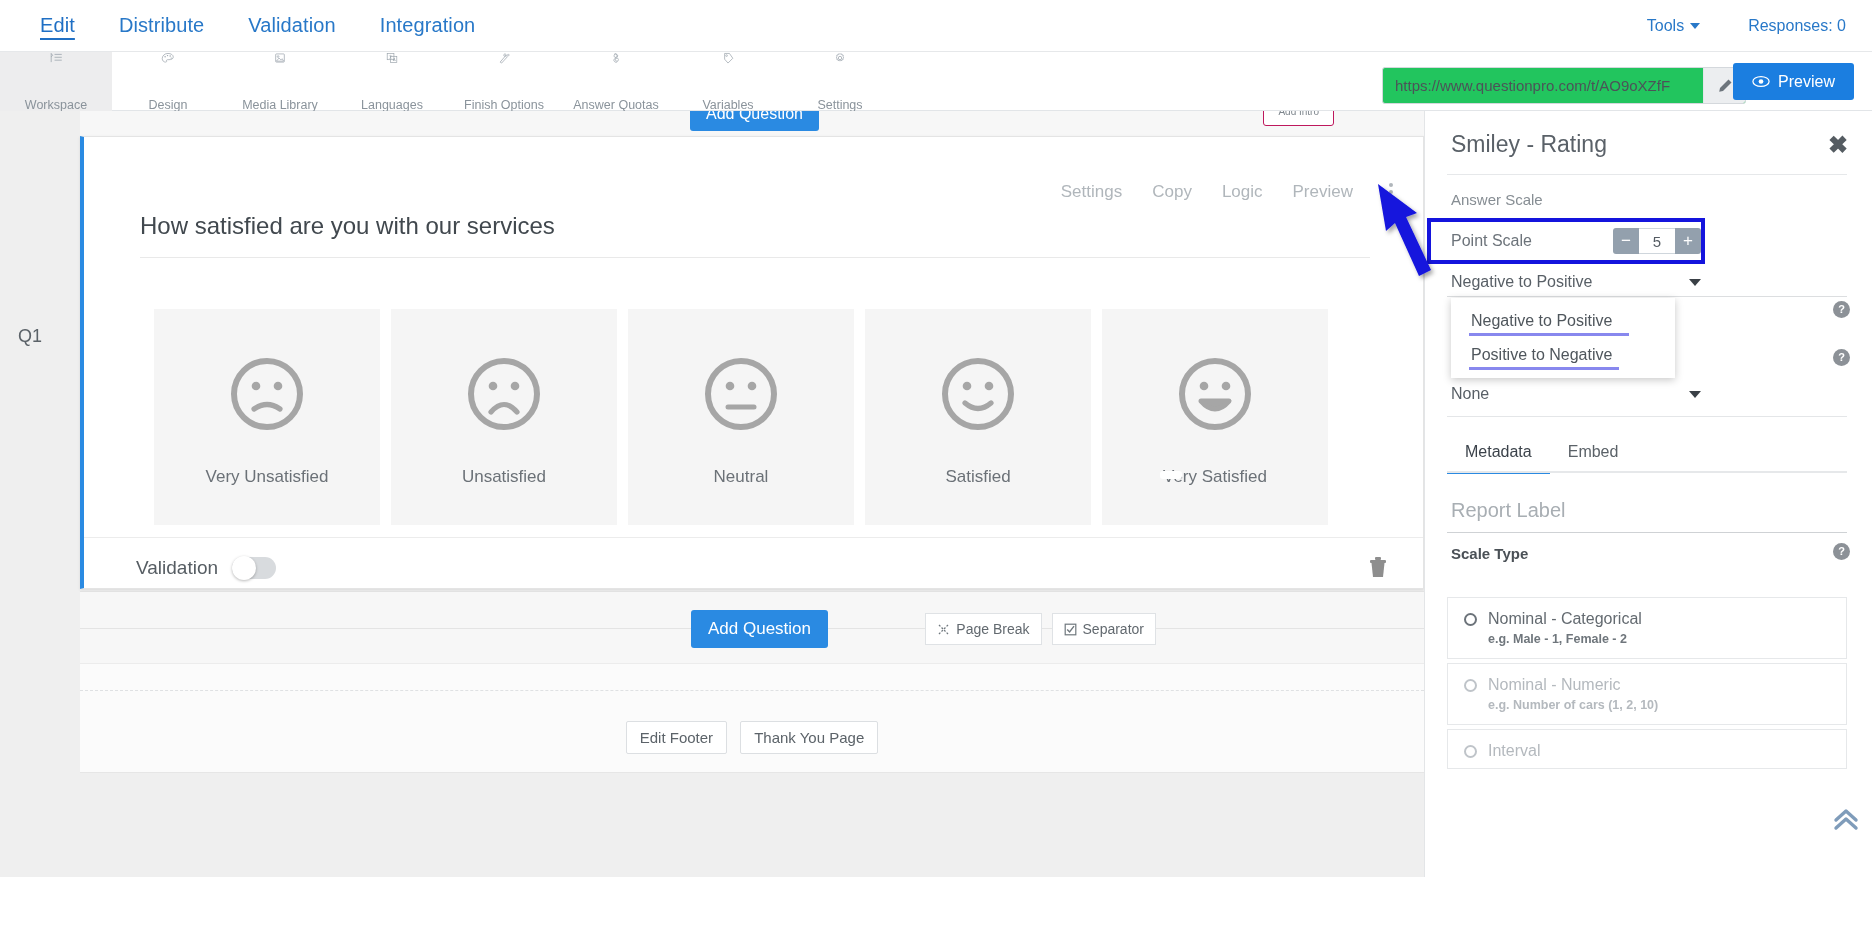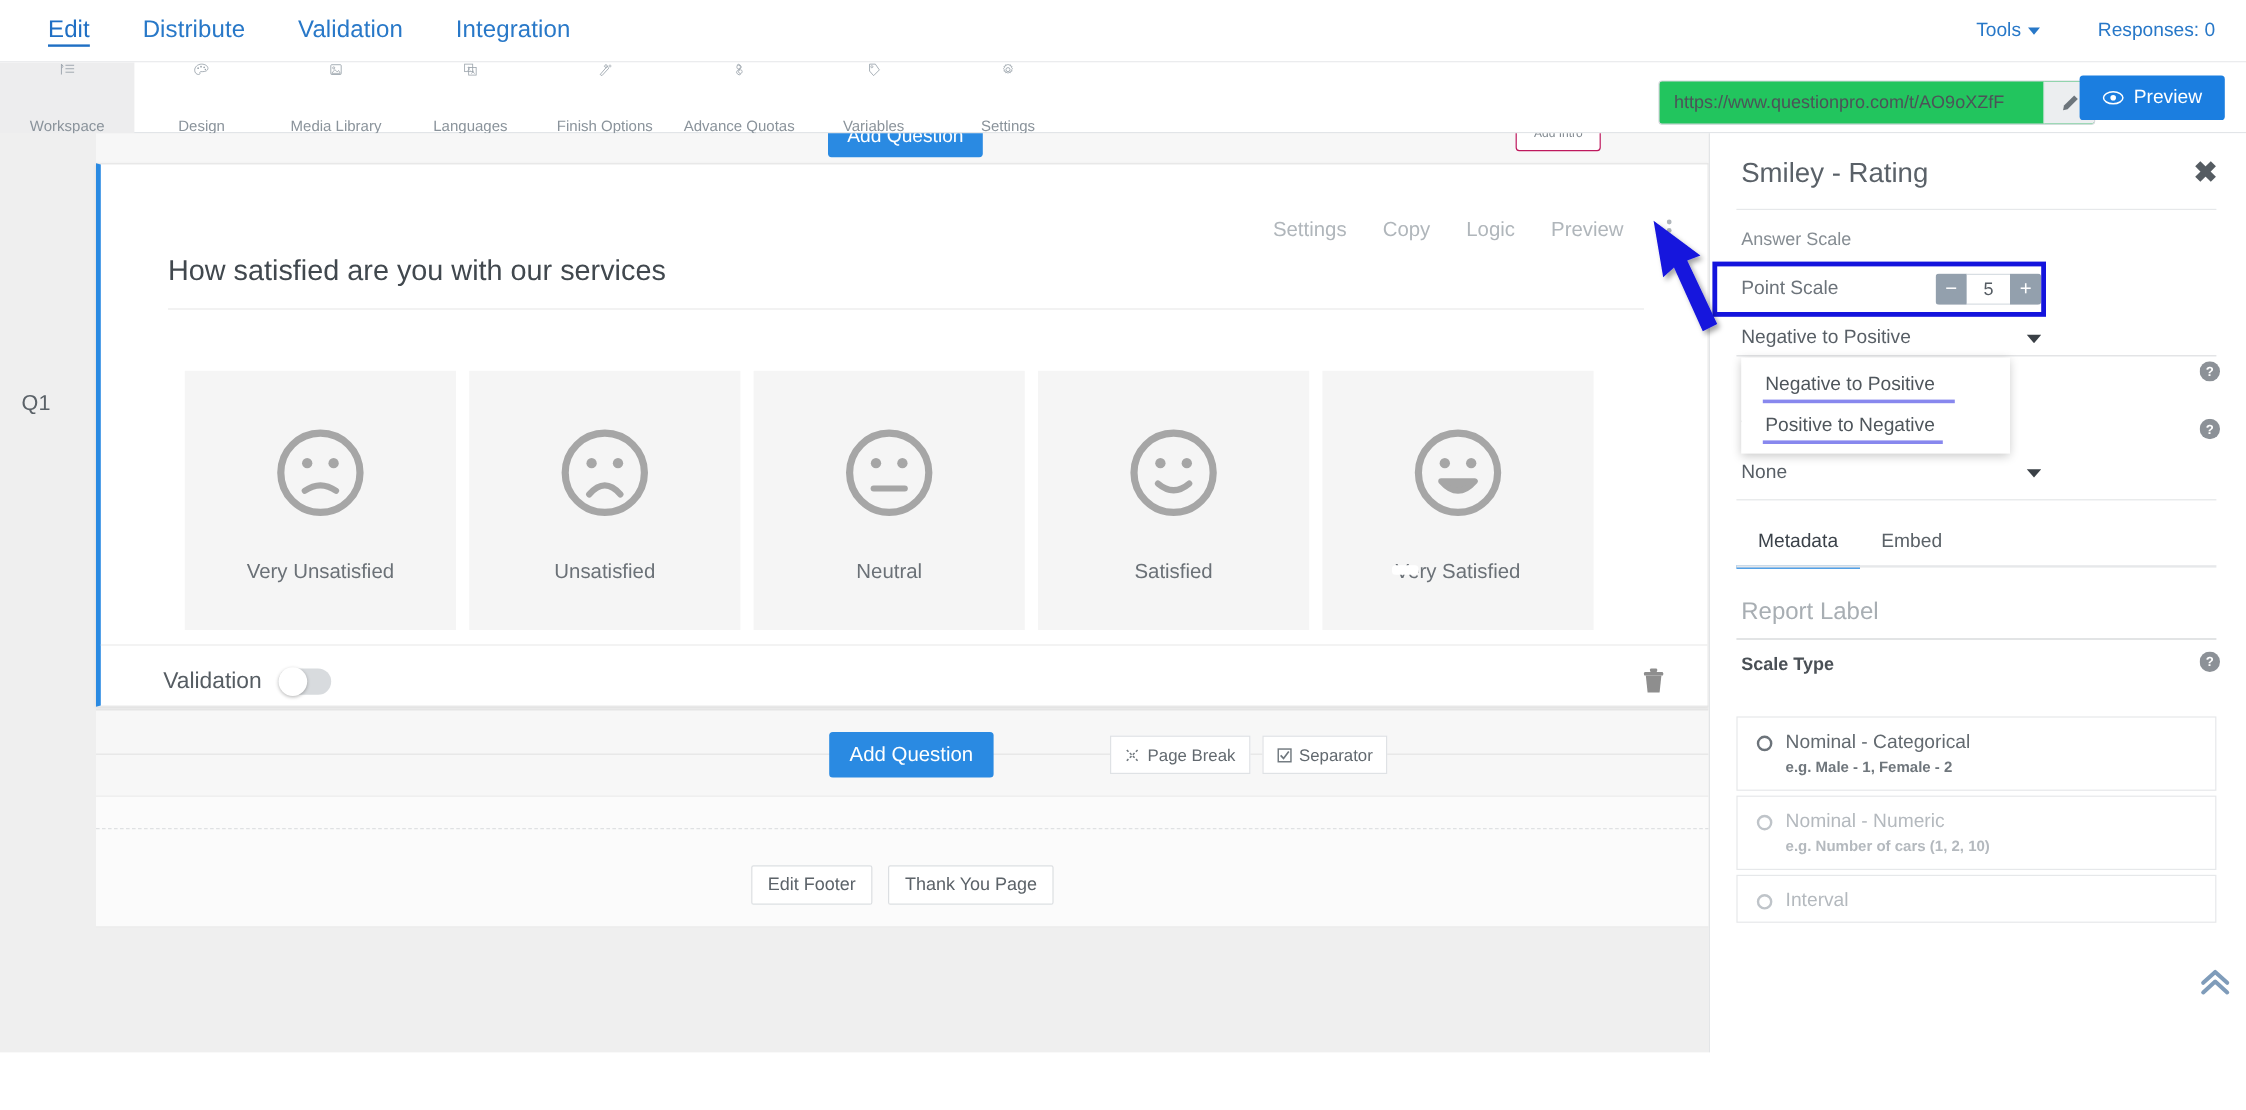--- a/index.html
+++ b/index.html
@@ -285,7 +285,7 @@
         <circle cx="14" cy="8" r="3.2" fill="none" stroke="#9aa3ab" stroke-width="1.3"></circle>
         <circle cx="17" cy="16" r="3.2" fill="none" stroke="#9aa3ab" stroke-width="1.3"></circle>
       </svg>
-      <span class="tb-label">Advance Quotas</span>
+      <span class="tb-label">Answer Quotas</span>
     </div>
 
     <div class="tb-item">

